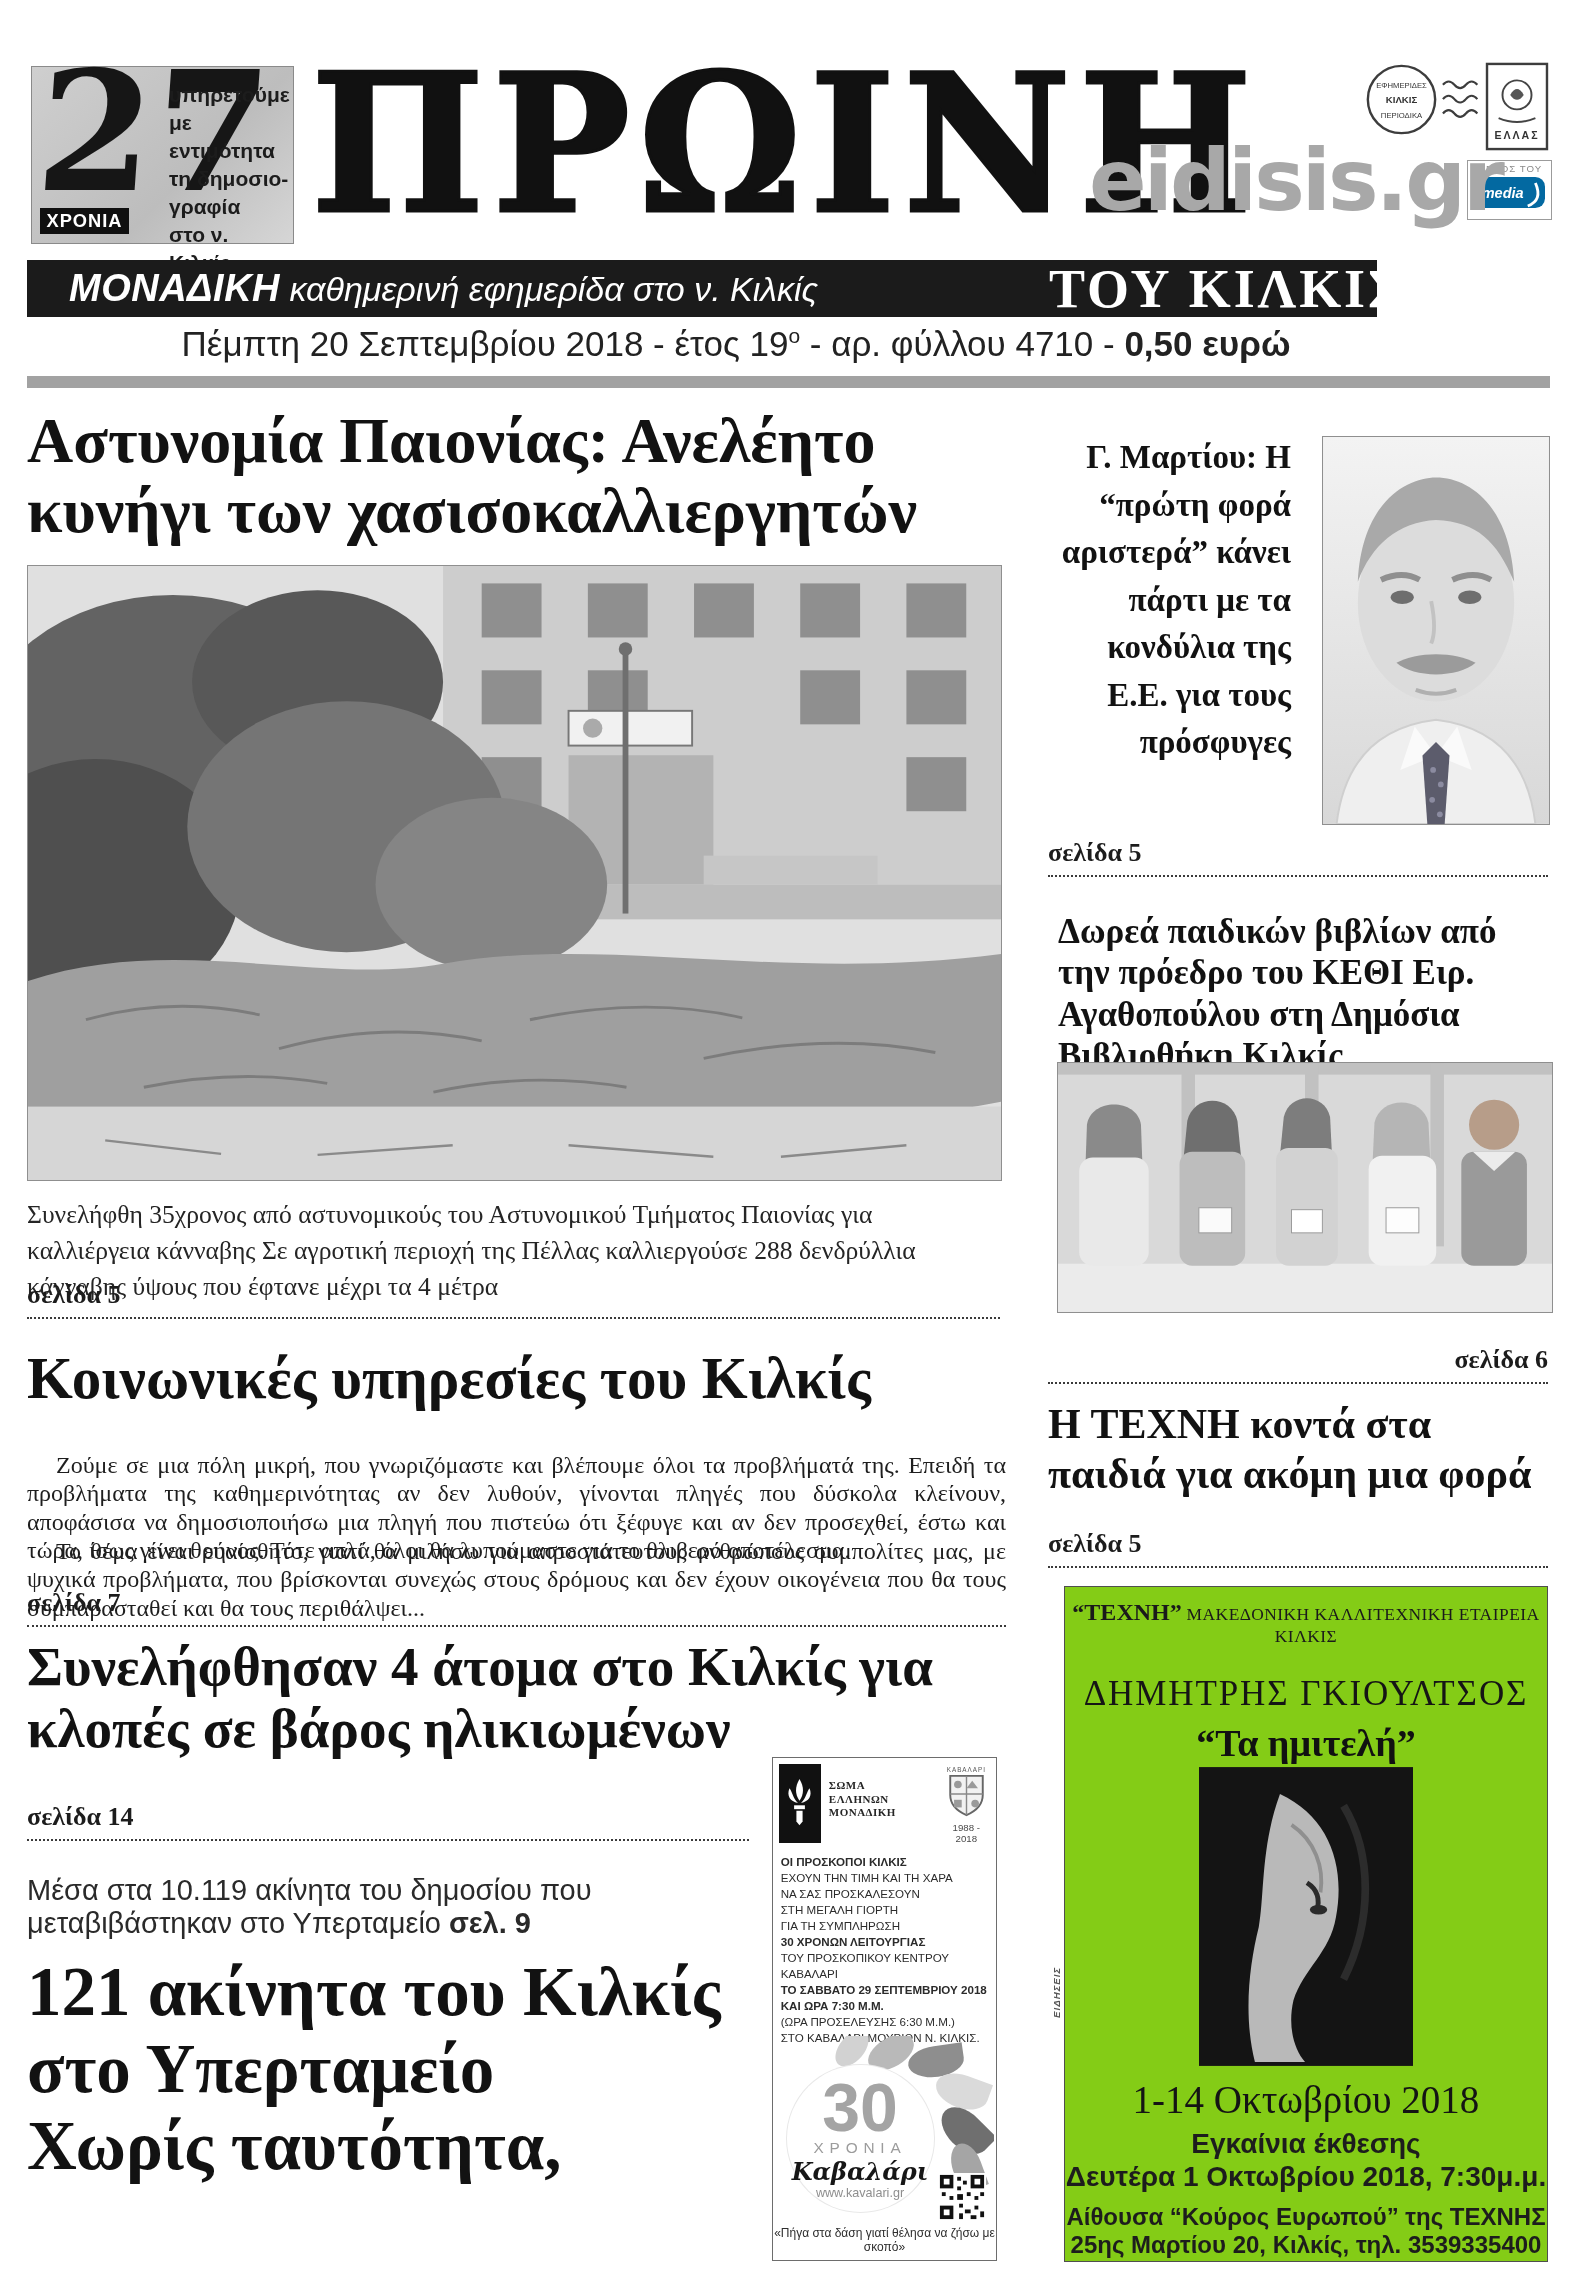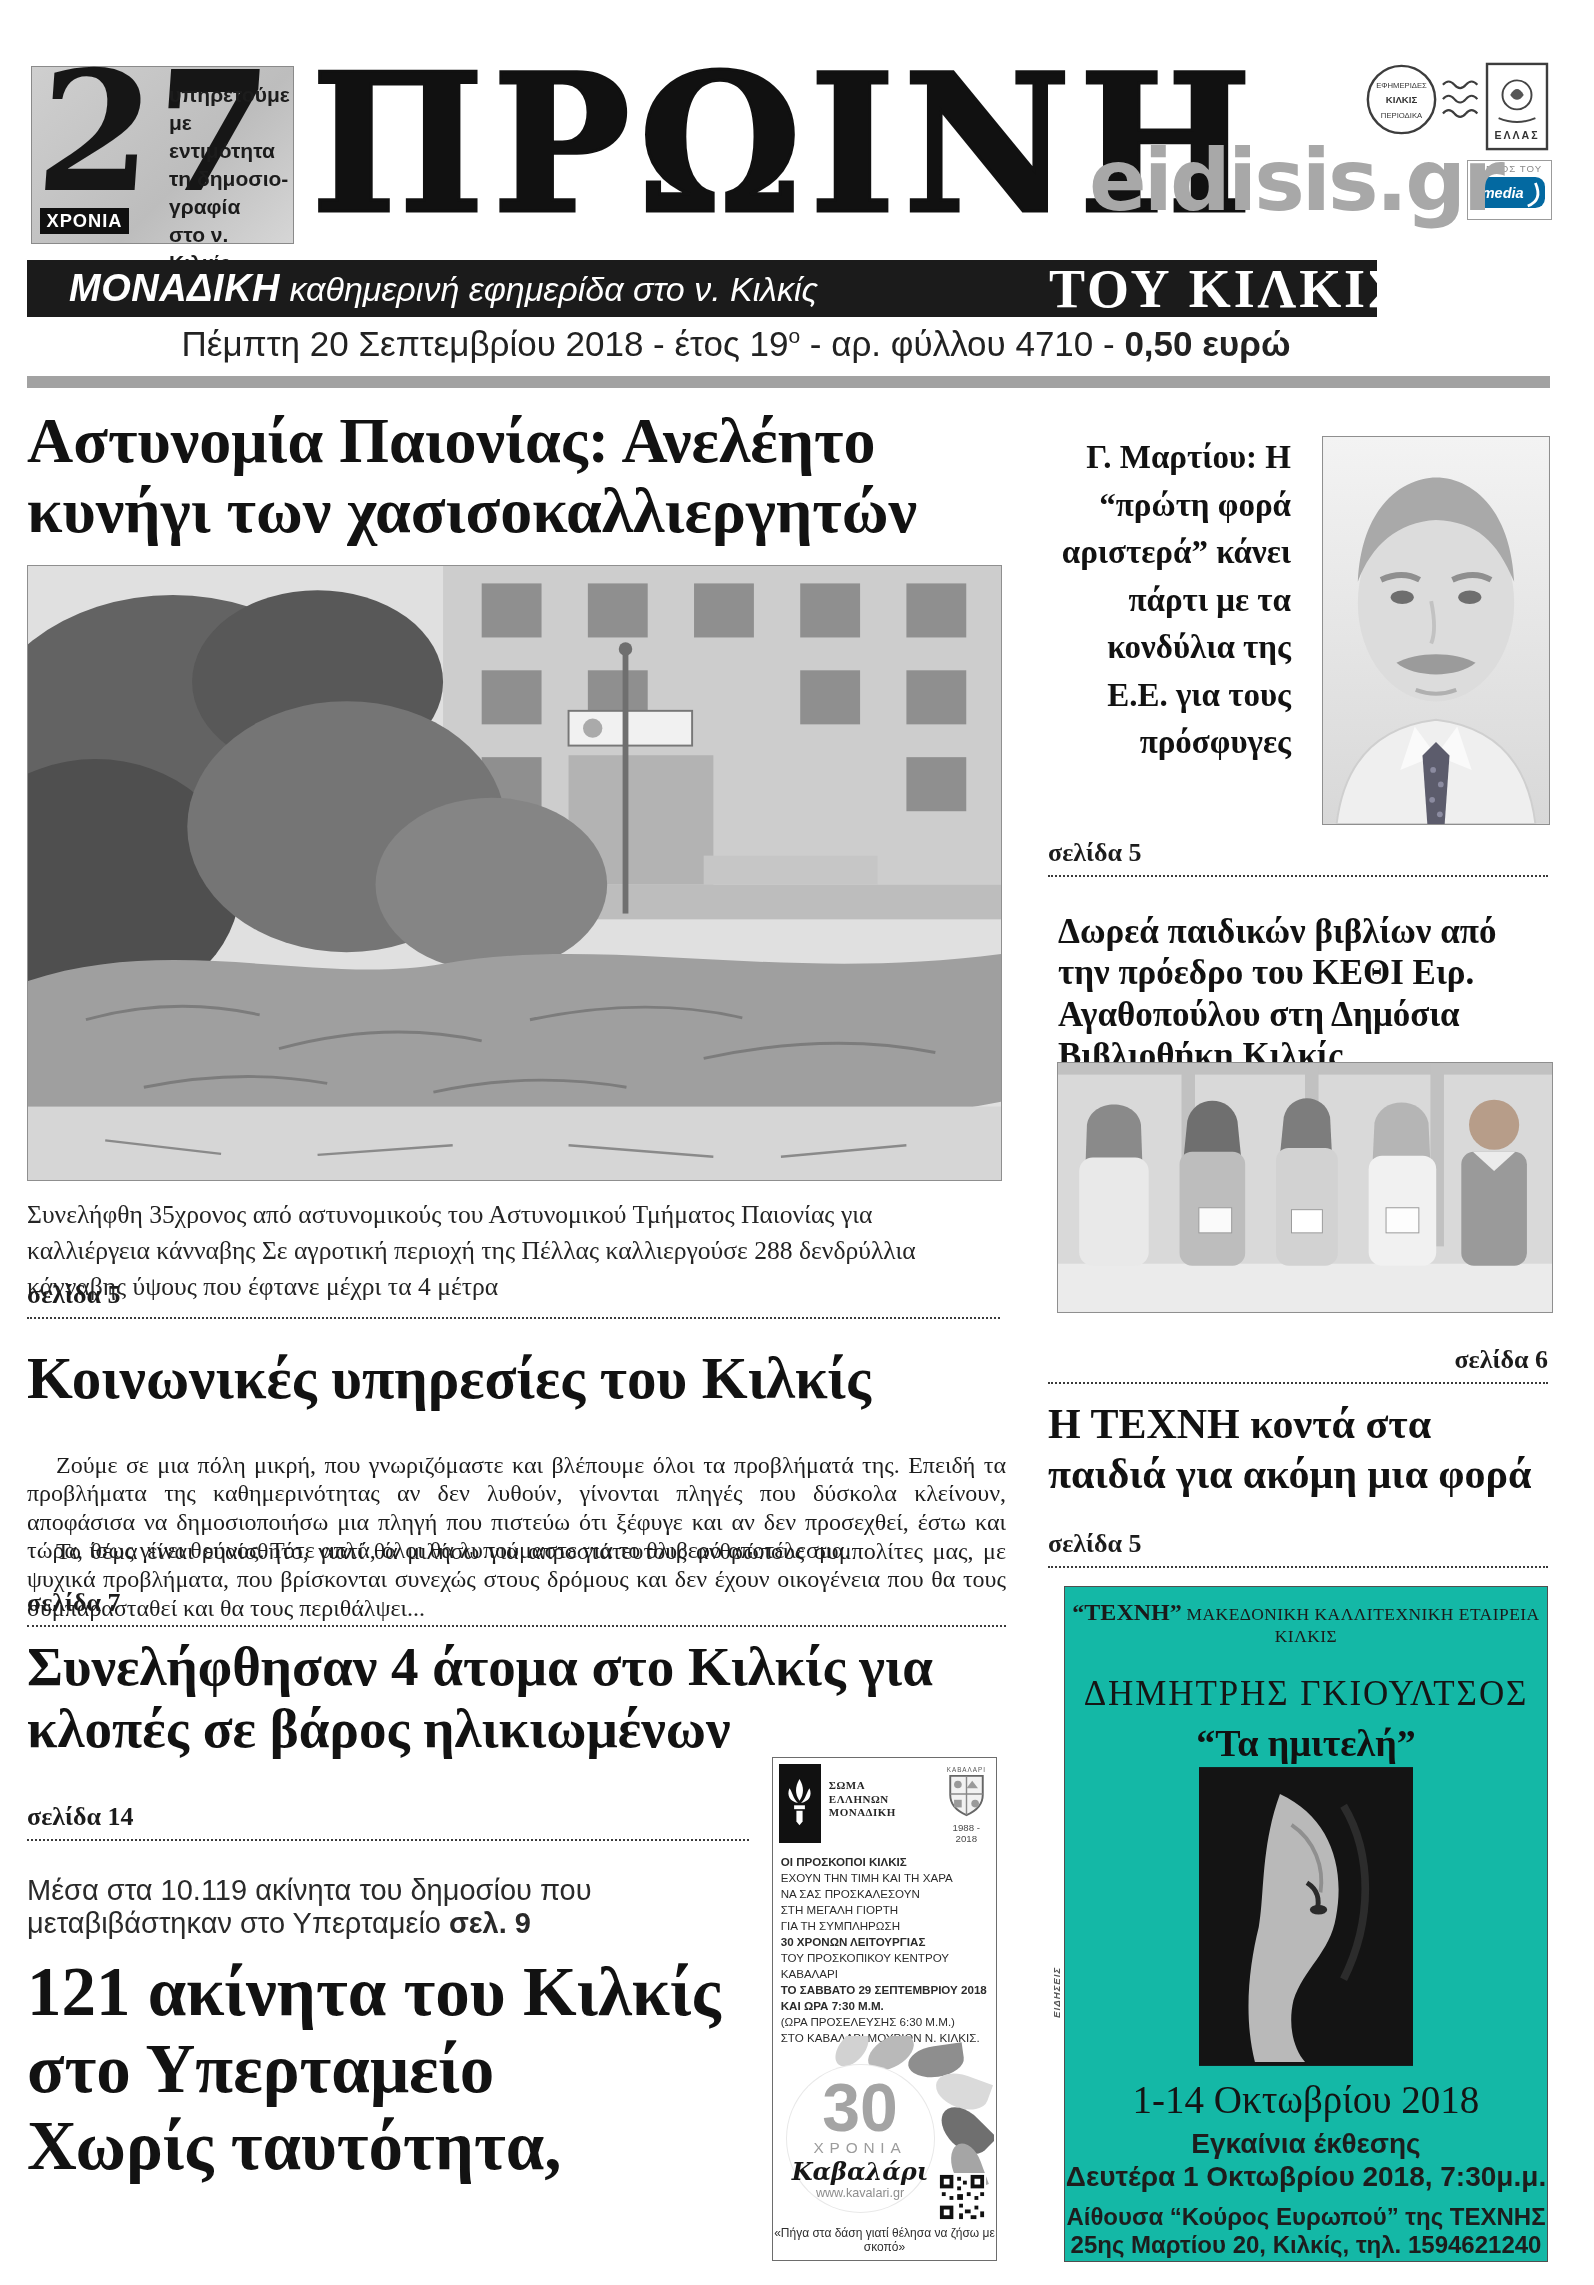--- a/index.html
+++ b/index.html
@@ -78,7 +78,7 @@
 
   
   #texni{left:1064px;top:1586px;width:484px;height:676px;border:1.9px solid #4f4f4f;box-sizing:border-box;
-         text-align:center;background:#14b8a6;}
+         text-align:center;background:#84cc16;}
   #texni .orgline{margin-top:11.6px;font-family:"Liberation Serif",serif;color:#1a1a1a;}
   #texni .orgline .q{font-weight:bold;font-size:24px;}
   #texni .orgline .rest{font-size:17.4px;letter-spacing:0.5px;}

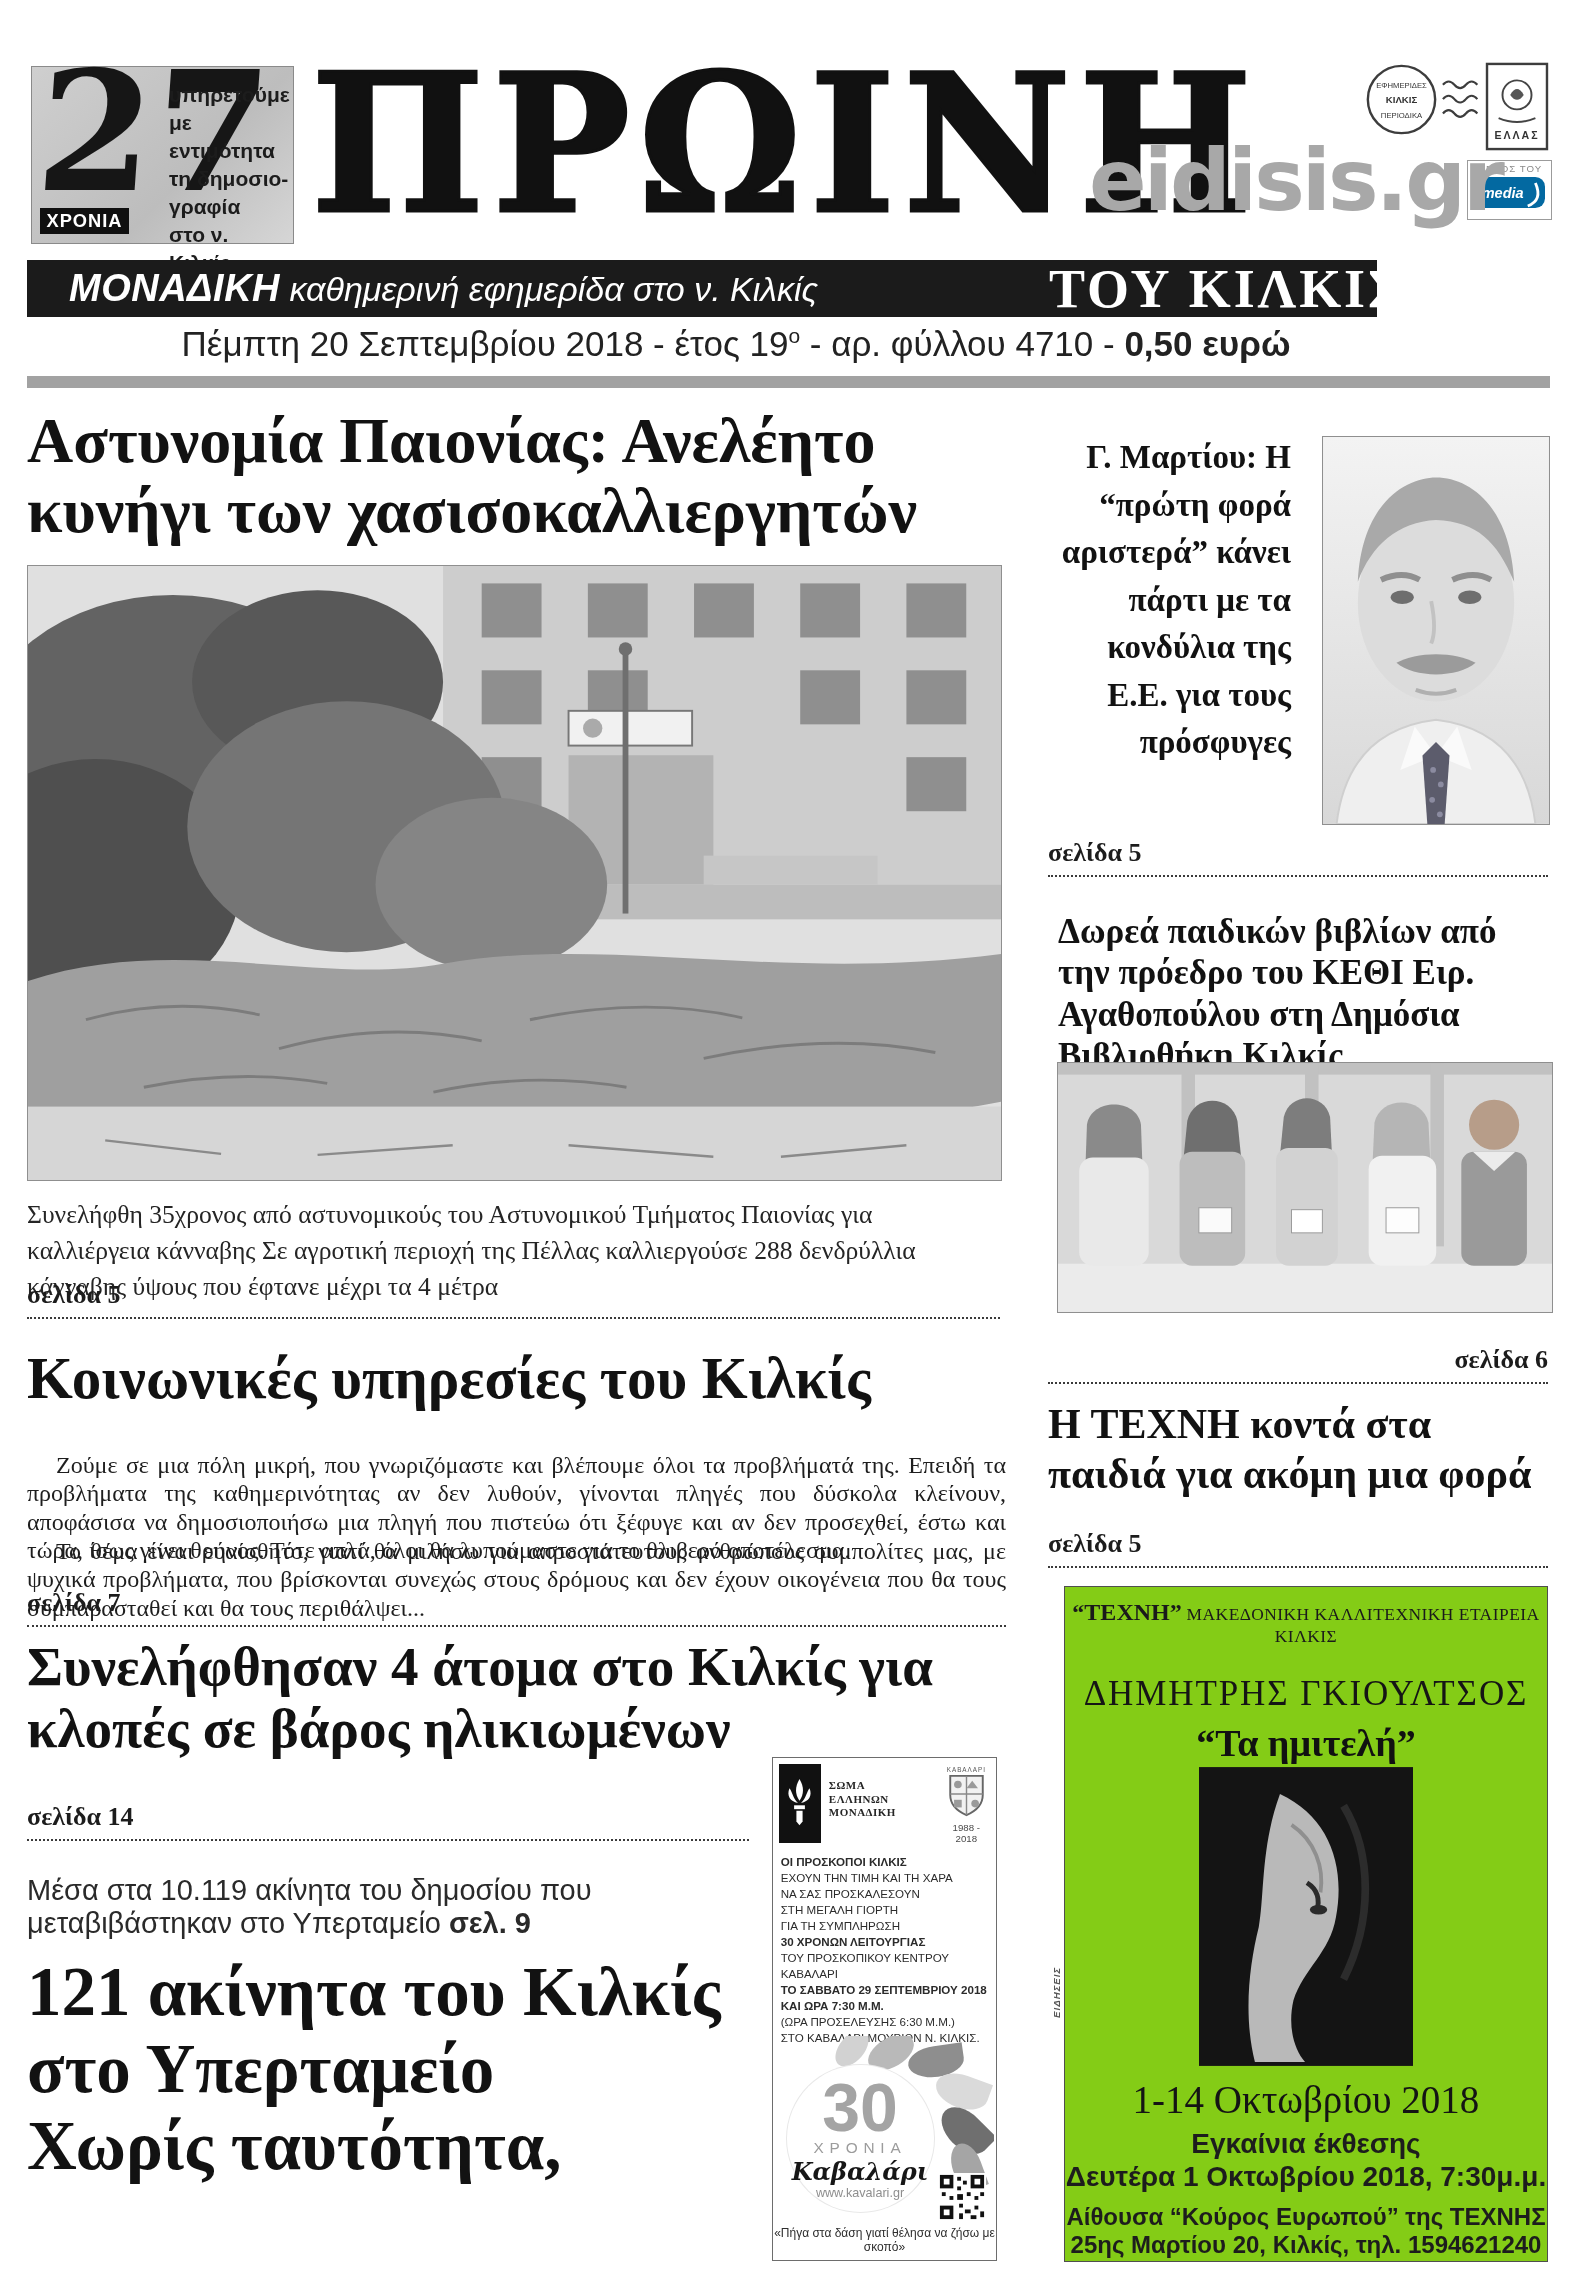--- a/index.html
+++ b/index.html
@@ -362,7 +362,7 @@
     <div class="op1">Εγκαίνια έκθεσης</div>
     <div class="op2">Δευτέρα 1 Οκτωβρίου 2018, 7:30μ.μ.</div>
     <div class="venue">Αίθουσα “Κούρος Ευρωπού” της ΤΕΧΝΗΣ</div>
-    <div class="addr">25ης Μαρτίου 20, Κιλκίς, τηλ. 1594621240</div>
+    <div class="addr">25ης Μαρτίου 20, Κιλκίς, τηλ. 3539335400</div>
   </div>
   <div class="abs" id="side-credit">ΕΙΔΗΣΕΙΣ</div>
 

